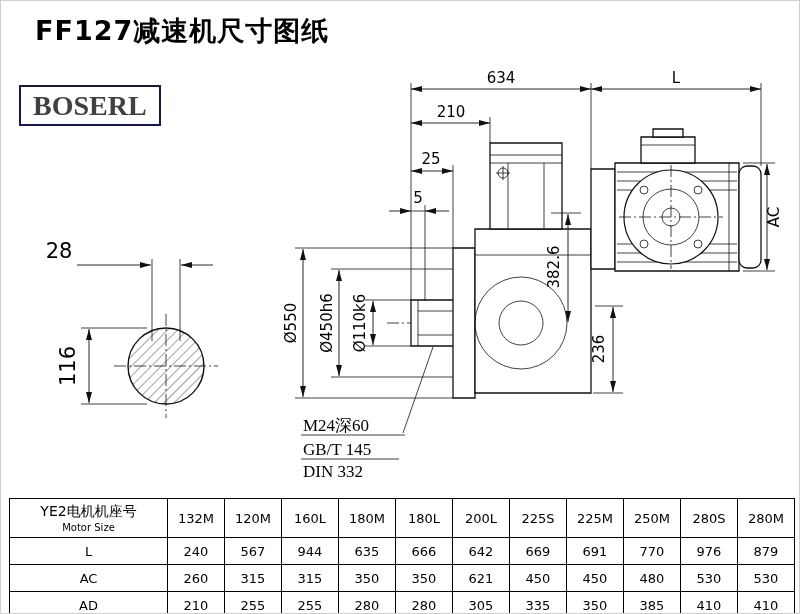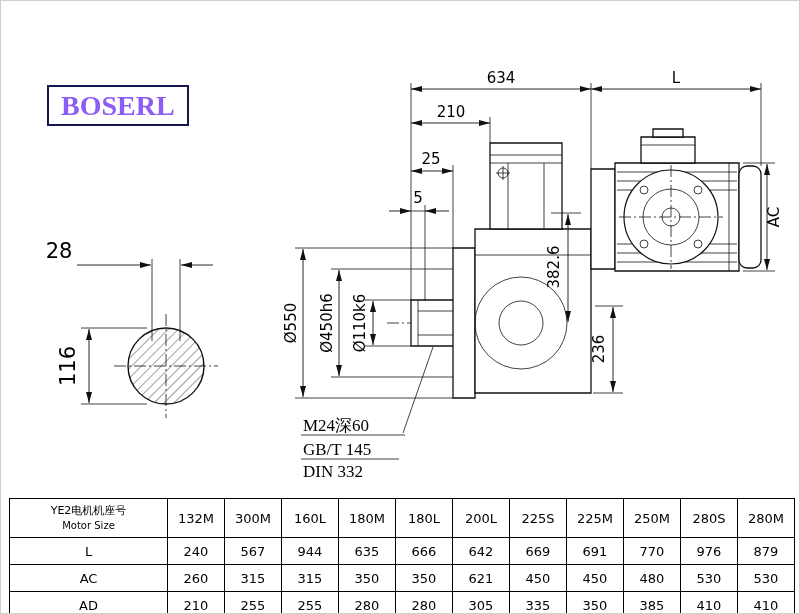--- a/index.html
+++ b/index.html
@@ -33,6 +33,7 @@
 
 <div class="page">
 
+  <div class="title">FF127减速机尺寸图纸</div>
   <div class="logo">BOSERL</div>
 
   <svg width="800" height="497" viewBox="0 0 800 497">

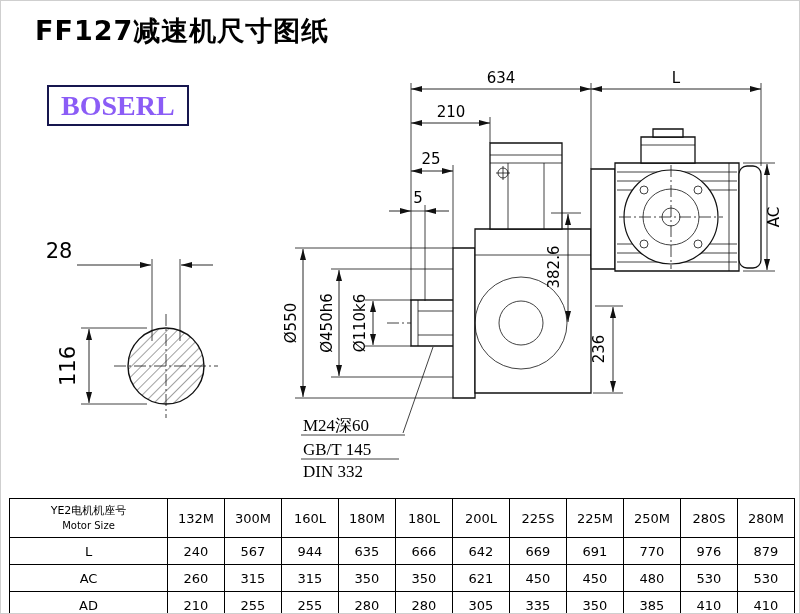--- a/index.html
+++ b/index.html
@@ -8,8 +8,8 @@
         font-family:"DejaVu Sans",sans-serif;color:#000;}
   .title{position:absolute;left:34px;top:12px;font-size:27px;font-weight:bold;
          letter-spacing:1px;font-family:"DejaVu Sans",sans-serif;}
-  .logo{position:absolute;left:46px;top:84px;border:2px solid #17174f;
-        color:#8b5cf6;font-family:"Liberation Serif",serif;font-size:28px;
+  .logo{position:absolute;left:18px;top:84px;border:2px solid #17174f;
+        color:#404040;font-family:"Liberation Serif",serif;font-size:28px;
         font-weight:bold;padding:1px 12px;line-height:1.25;background:#fff;}
   svg{position:absolute;left:0;top:0;}
   svg line,svg rect,svg circle,svg path{vector-effect:non-scaling-stroke;}

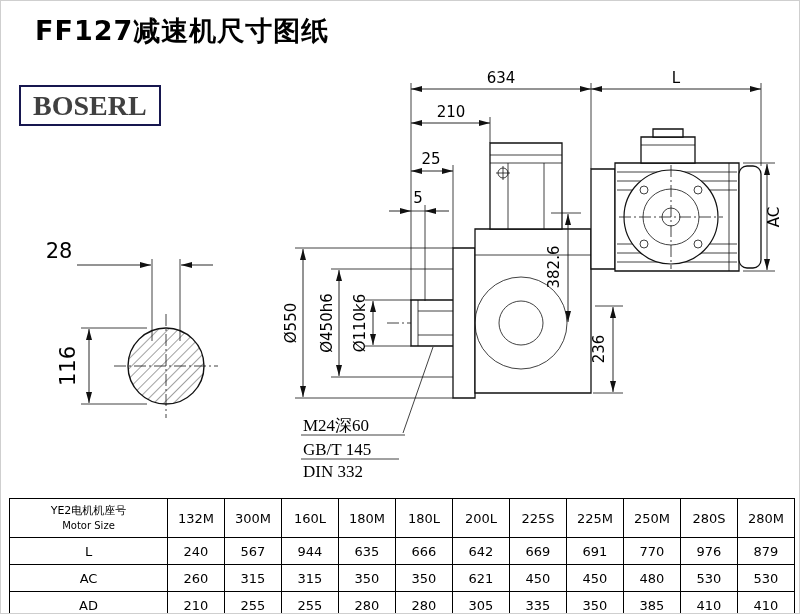--- a/index.html
+++ b/index.html
@@ -25,7 +25,7 @@
   .dims-table th,.dims-table td{border:1px solid #000;font-weight:normal;
         padding:1px 0;height:24px;background:#fff;font-family:"DejaVu Sans",sans-serif;}
   .dims-table thead th{height:36px;}
-  .hdr-cn{font-size:11px;line-height:1.3;}
+  .hdr-cn{font-size:14px;line-height:1.3;}
   .hdr-en{font-size:10px;line-height:1.3;}
 </style>
 </head>

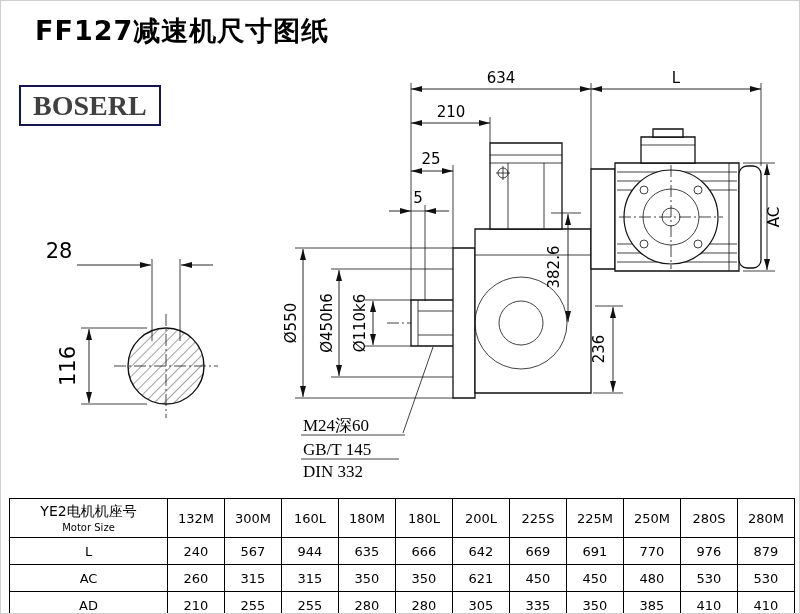--- a/index.html
+++ b/index.html
@@ -194,7 +194,7 @@
           <div class="hdr-en">Motor Size</div>
         </th>
       <th>132M</th>
-          <th>300M</th>
+          <th>120M</th>
           <th>160L</th>
           <th>180M</th>
           <th>180L</th>

